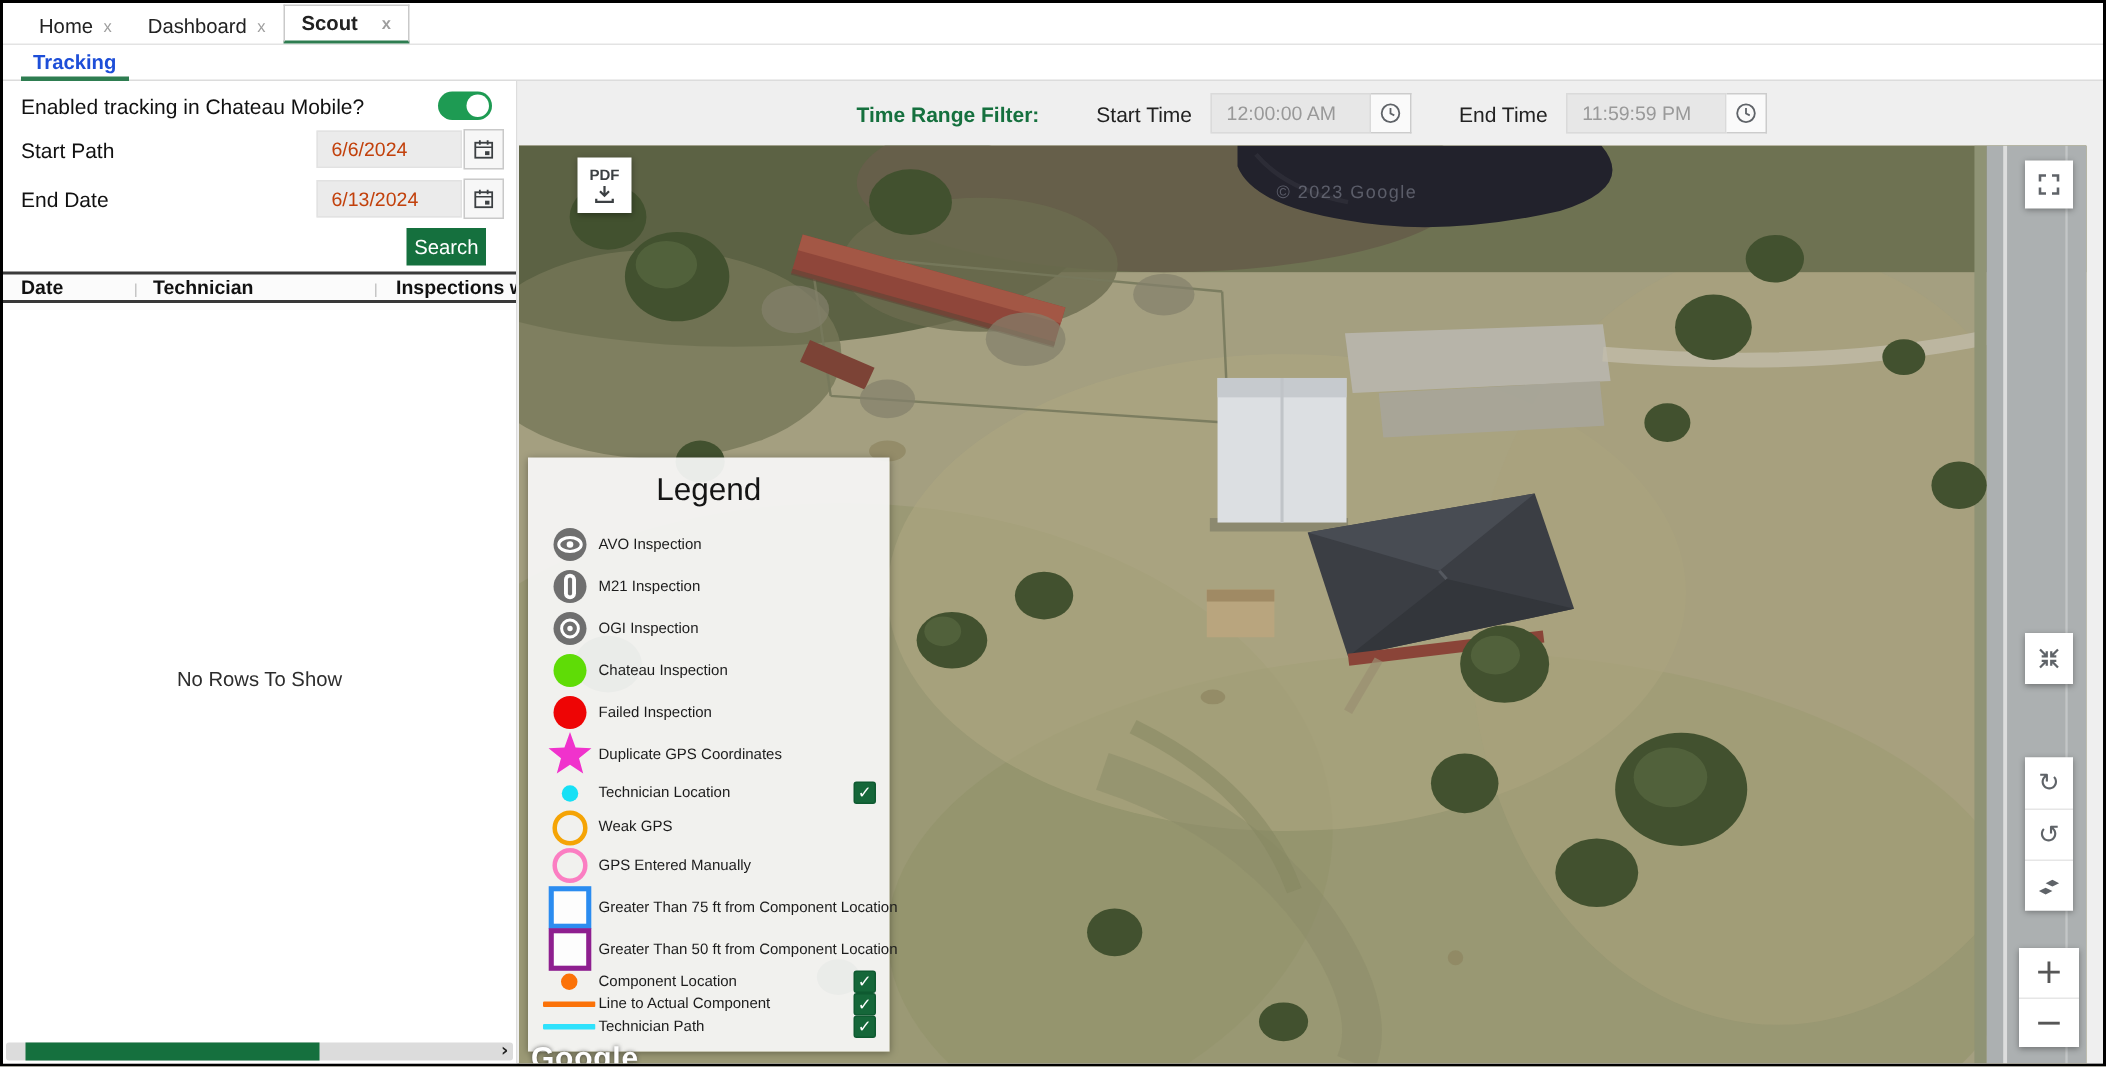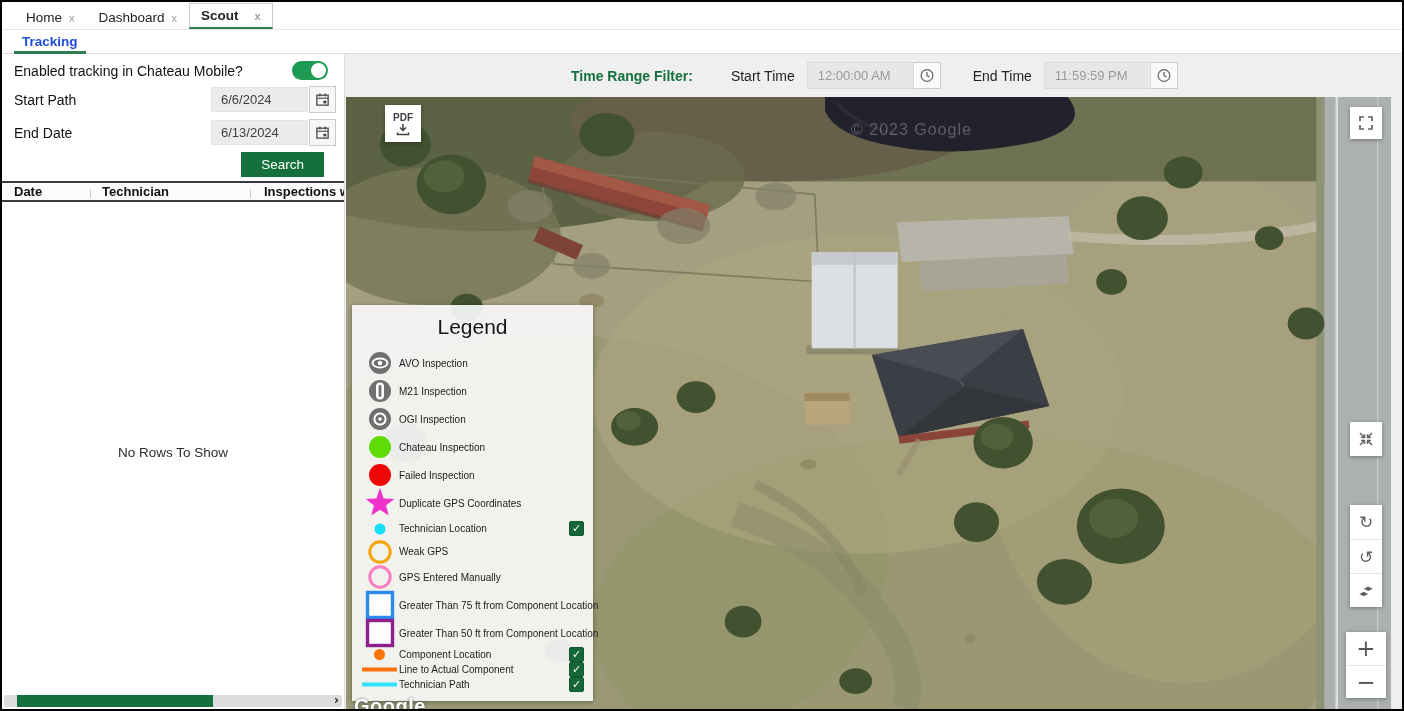--- a/index.html
+++ b/index.html
@@ -59,7 +59,7 @@
   .field-row label { flex:1; }
   .field-row input {
     width:97px; height:25px; background:#ebebeb; border:1px solid #e2e2e2;
-    color:#404040; font-size:13px; padding:0 9px; font-family:"Liberation Sans",sans-serif;
+    color:#c2410c; font-size:13px; padding:0 9px; font-family:"Liberation Sans",sans-serif;
   }
   .icon-btn {
     width:27px; height:27px; background:#f7f7f7; border:1px solid #c9c9c9;

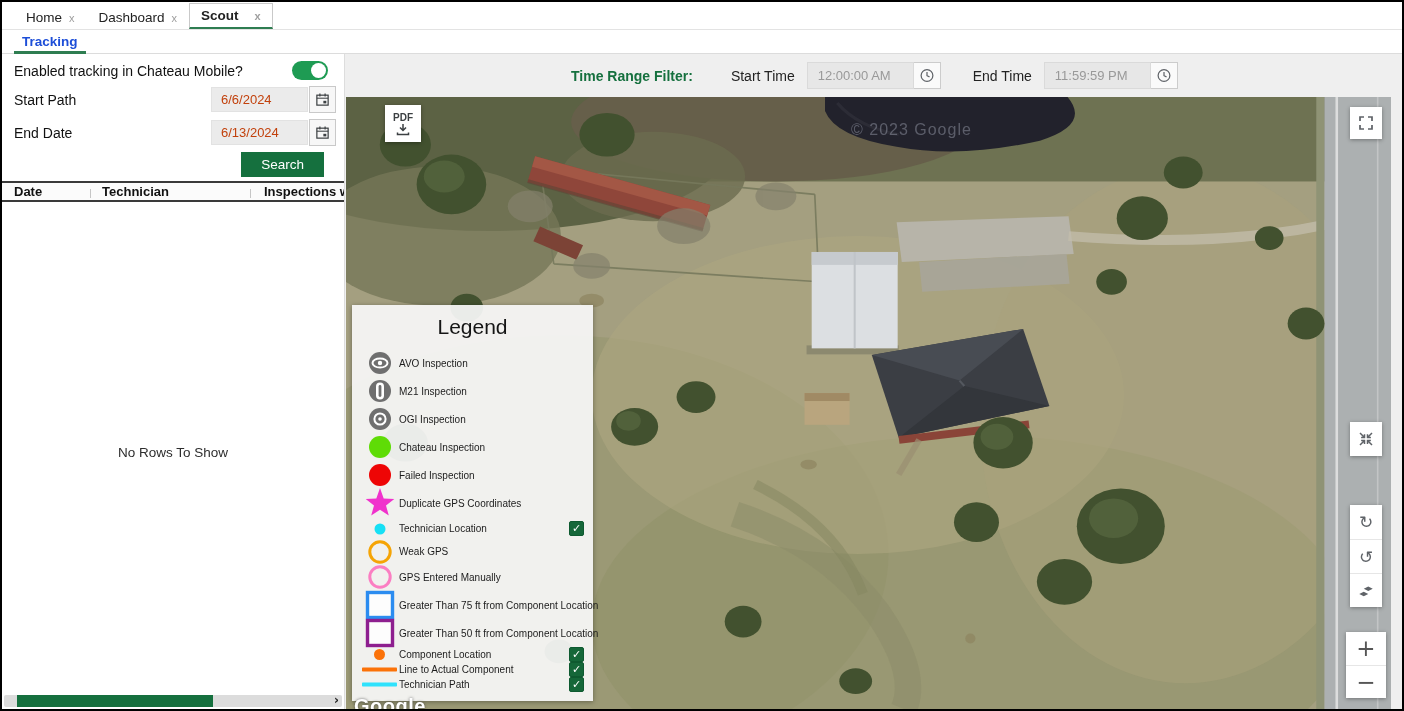--- a/index.html
+++ b/index.html
@@ -121,7 +121,7 @@
   }
   .map-art { position:absolute; inset:0; width:100%; height:100%; display:block; }
   .watermark {
-    position:absolute; left:505px; top:24px; font-size:16px;
+    position:absolute; left:505px; top:24px; font-size:12px;
     color:rgba(185,188,205,0.38); letter-spacing:1px;
   }
   .map-btn {

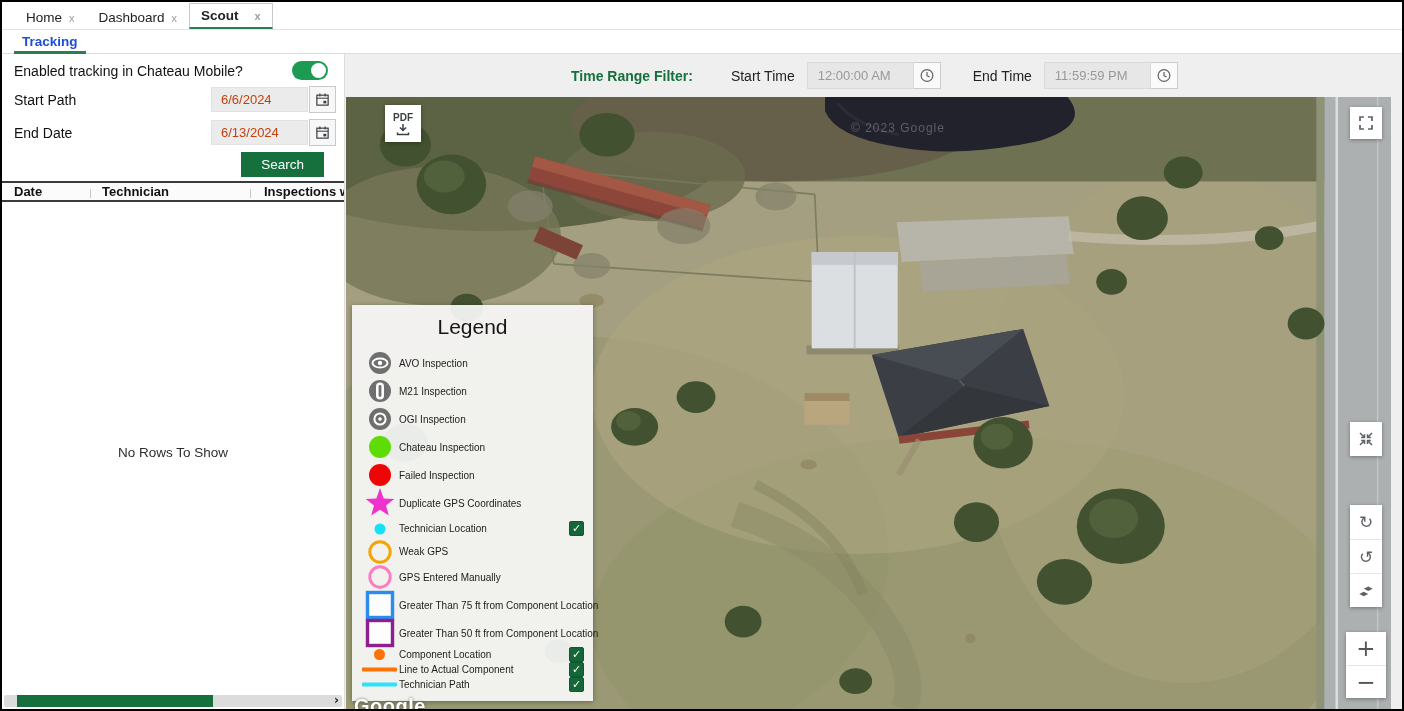--- a/index.html
+++ b/index.html
@@ -68,7 +68,7 @@
   .search-row { display:flex; justify-content:flex-end; padding:3px 20px 4px 0; }
   .search-btn {
     background:#15703e; color:#fff; border:none; font-size:13.5px;
-    padding:5px 20px; cursor:pointer; font-family:"Liberation Sans",sans-serif;
+    padding:5px 5px; cursor:pointer; font-family:"Liberation Sans",sans-serif;
   }
 
   .grid-header {

